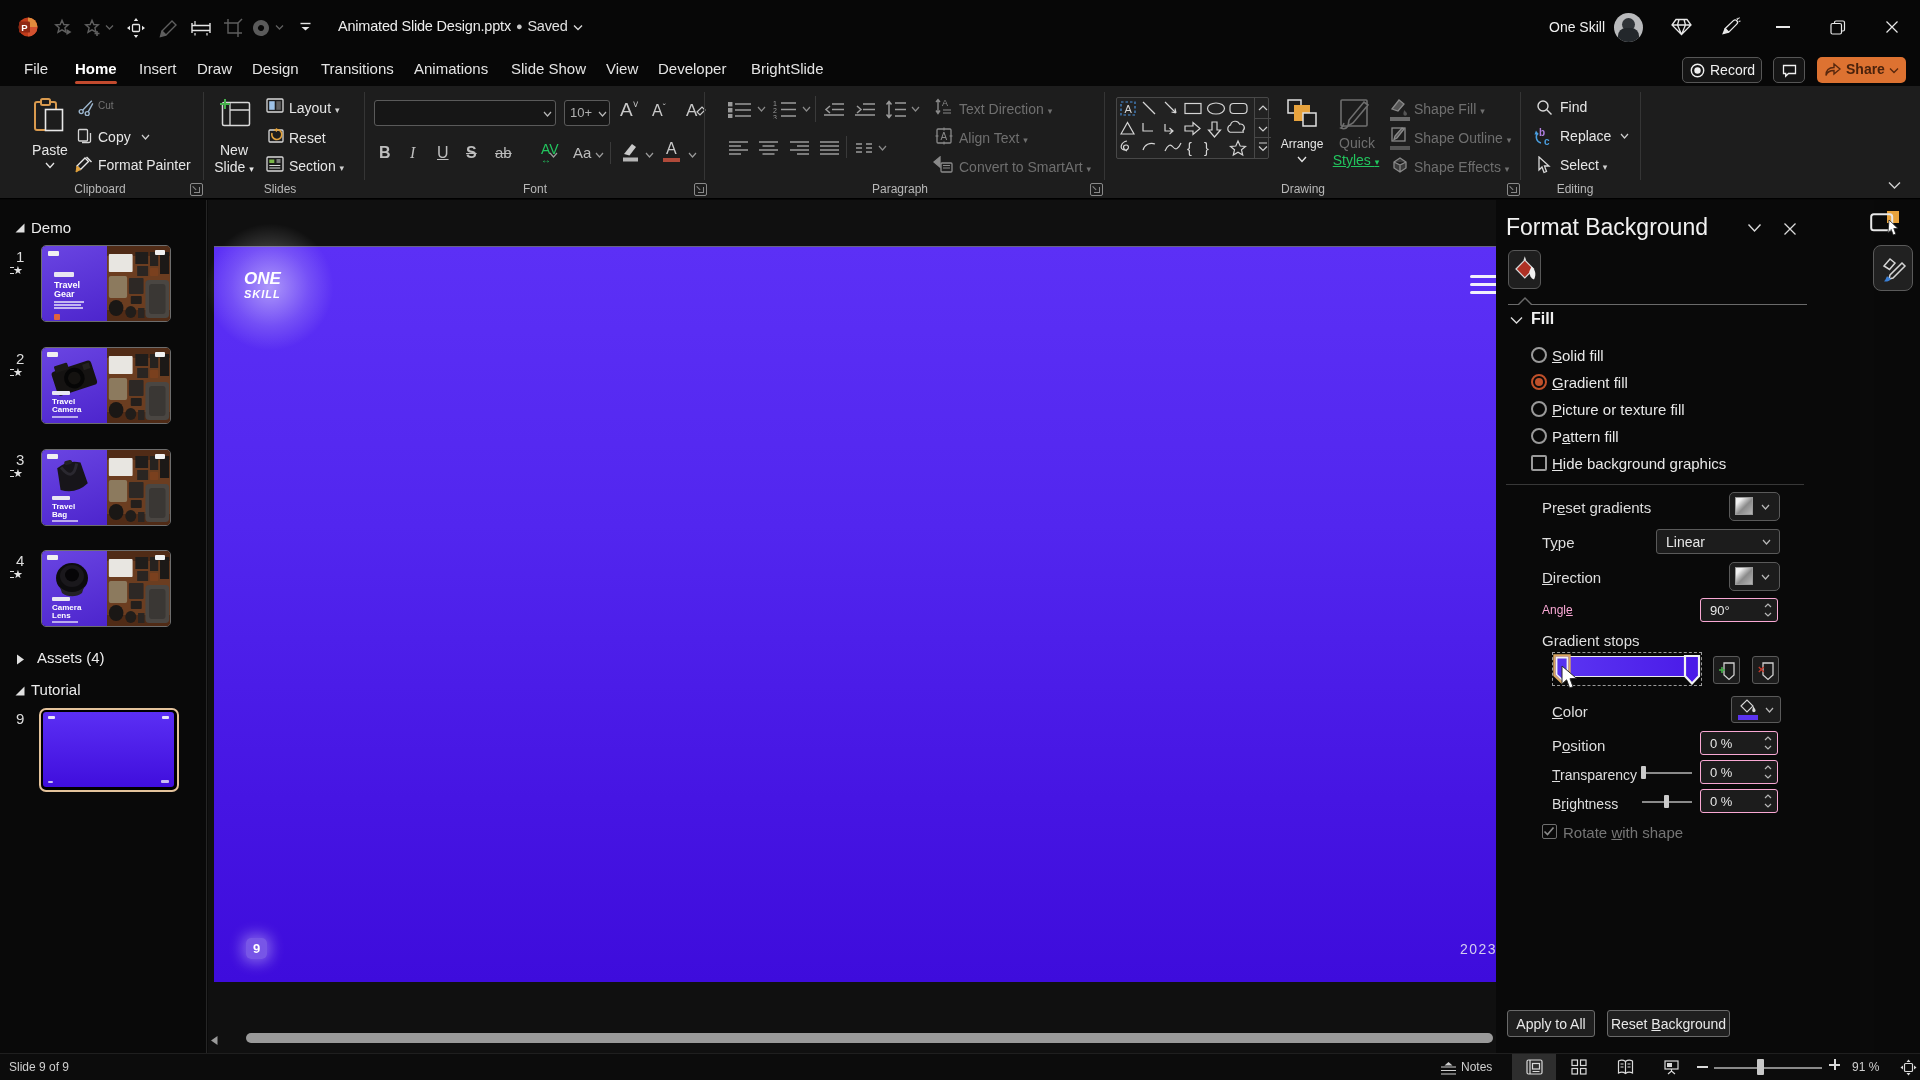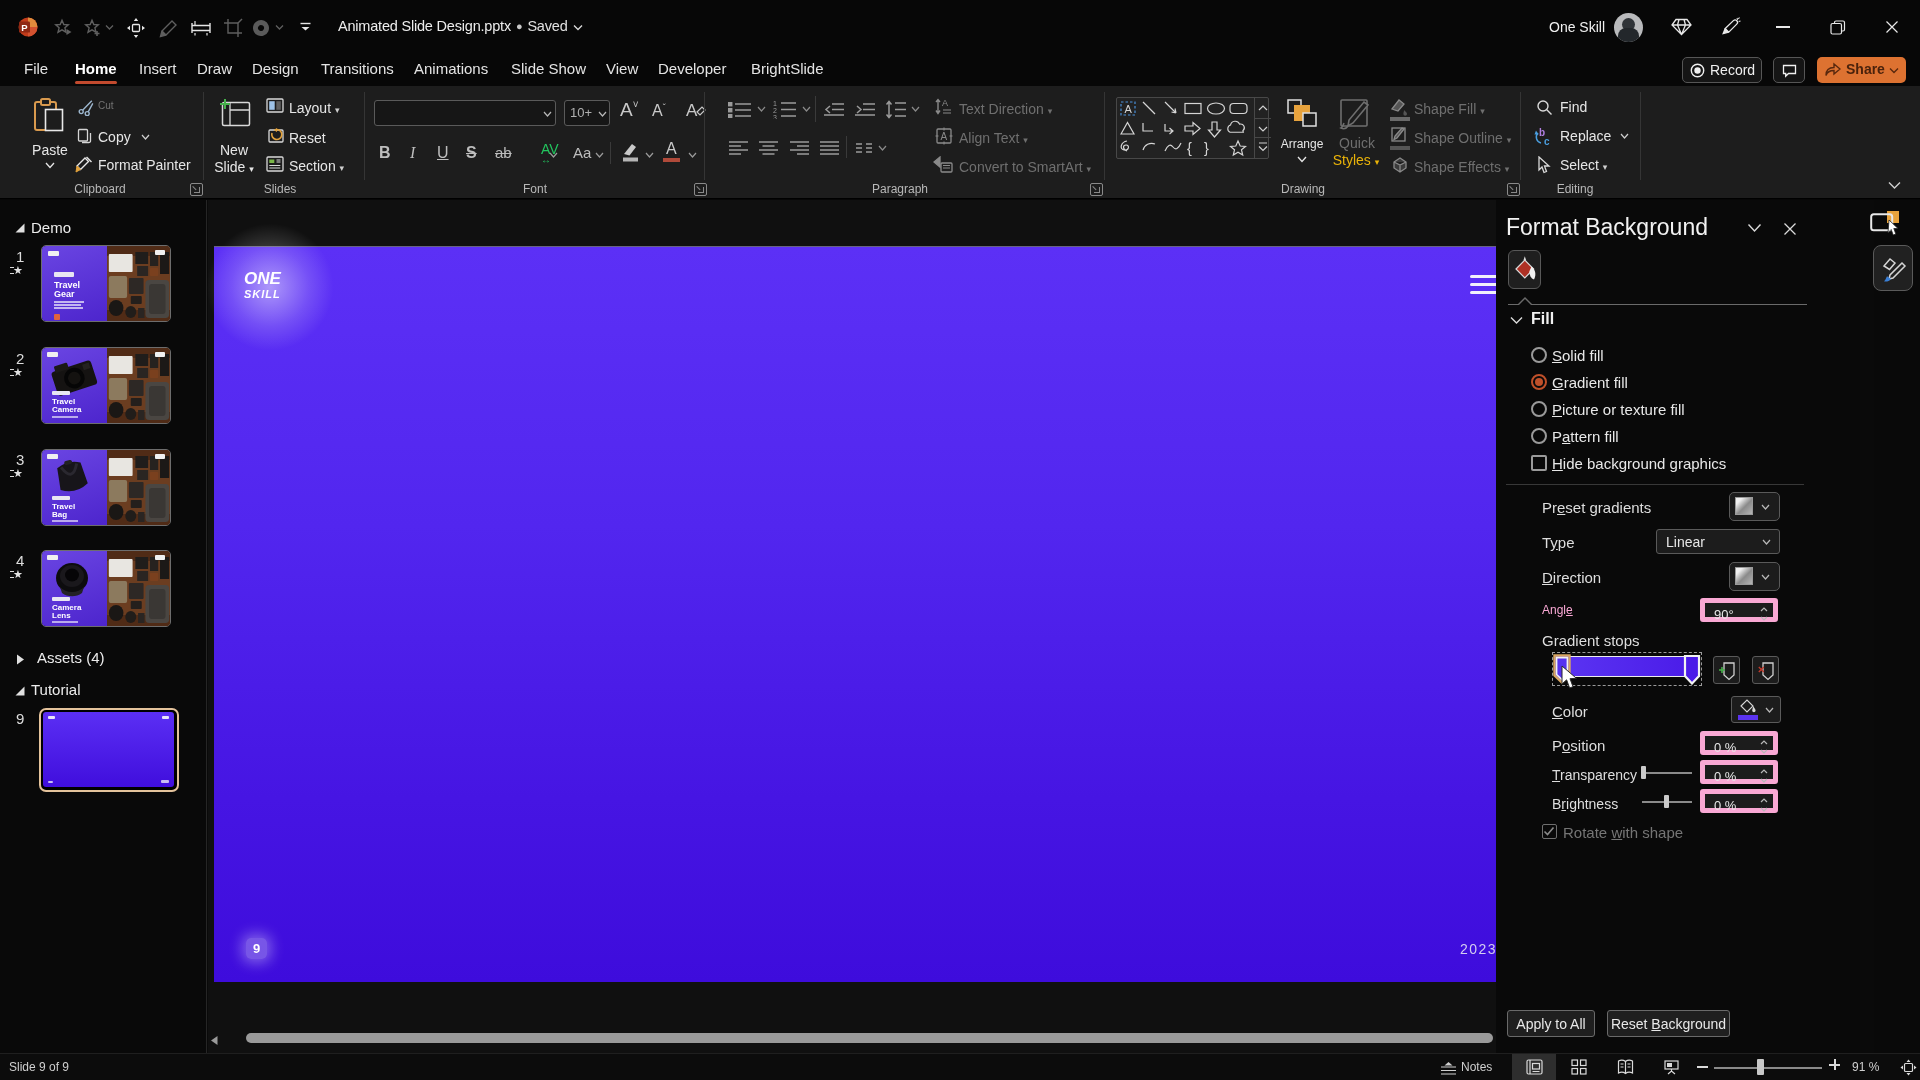--- a/index.html
+++ b/index.html
@@ -390,7 +390,7 @@
       <path d="M10 29 c-2 3 -5 3 -7 2 c2 -1 2 -3 3 -5"></path>
     </svg>
     <div class="abs" style="left:1332px;top:49px;width:50px;text-align:center;font-size:14px;color:#6f6f6f;">Quick</div>
-    <div class="abs" style="left:1326px;top:66px;width:60px;text-align:center;font-size:14px;color:#eab308;">Styles <span style="font-size:9px;">▾</span></div>
+    <div class="abs" style="left:1326px;top:66px;width:60px;text-align:center;font-size:14px;color:#22c55e;text-decoration:underline;">Styles <span style="font-size:9px;">▾</span></div>
     <svg class="abs" style="left:1390px;top:11px" width="19" height="19" viewBox="0 0 19 19" fill="none" stroke="#8a8a8a" stroke-width="1.3">
       <path d="M2 12 L9 3 l5 4 -6 7 Z" fill="#555"></path>
         <path d="M14 13 c1.5 2 3 2.2 3 4 a1.8 1.8 0 0 1 -3.6 0 c0 -1.8 .6 -2 .6 -4 Z" fill="#555" stroke="none"></path>

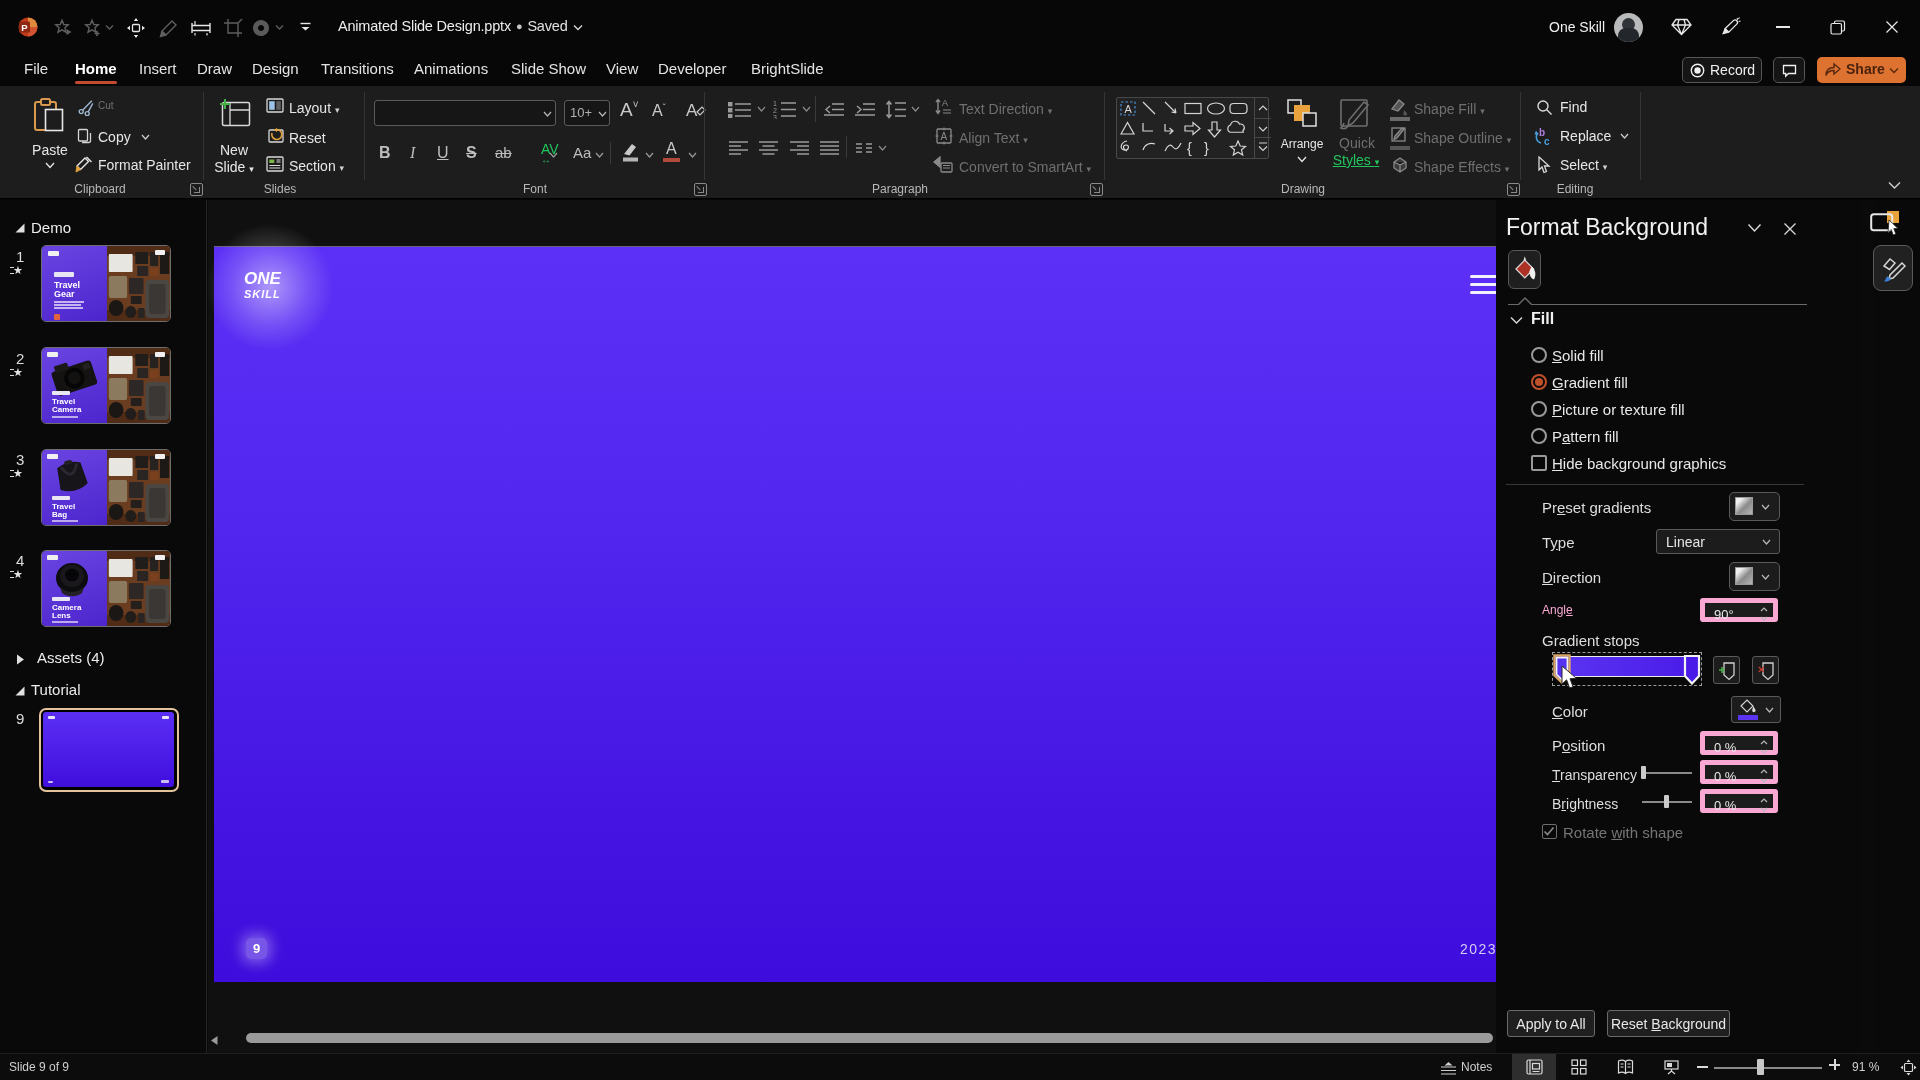--- a/index.html
+++ b/index.html
@@ -32,7 +32,7 @@
 
 #rightpanel { position:absolute; top:200px; left:1496px; width:364px; height:853px; background:#090909; }
 #iconstrip { position:absolute; top:200px; left:1874px; width:46px; height:853px; background:#090909; }
-.spinner { position:absolute; width:78px; height:24px; background:#1c1c1c; border:5px solid #f9a8d4; border-radius:3px; font-size:13px; color:#e6e6e6; }
+.spinner { position:absolute; width:78px; height:24px; background:#1c1c1c; border:1px solid #f9a8d4; border-radius:3px; font-size:13px; color:#e6e6e6; }
 .spinner .val { position:absolute; left:9px; top:4px; }
 .spinner .updn { position:absolute; right:4px; top:2px; width:10px; height:18px; }
 .radio { position:absolute; width:16px; height:16px; border:2px solid #9a9a9a; border-radius:50%; background:transparent; }

